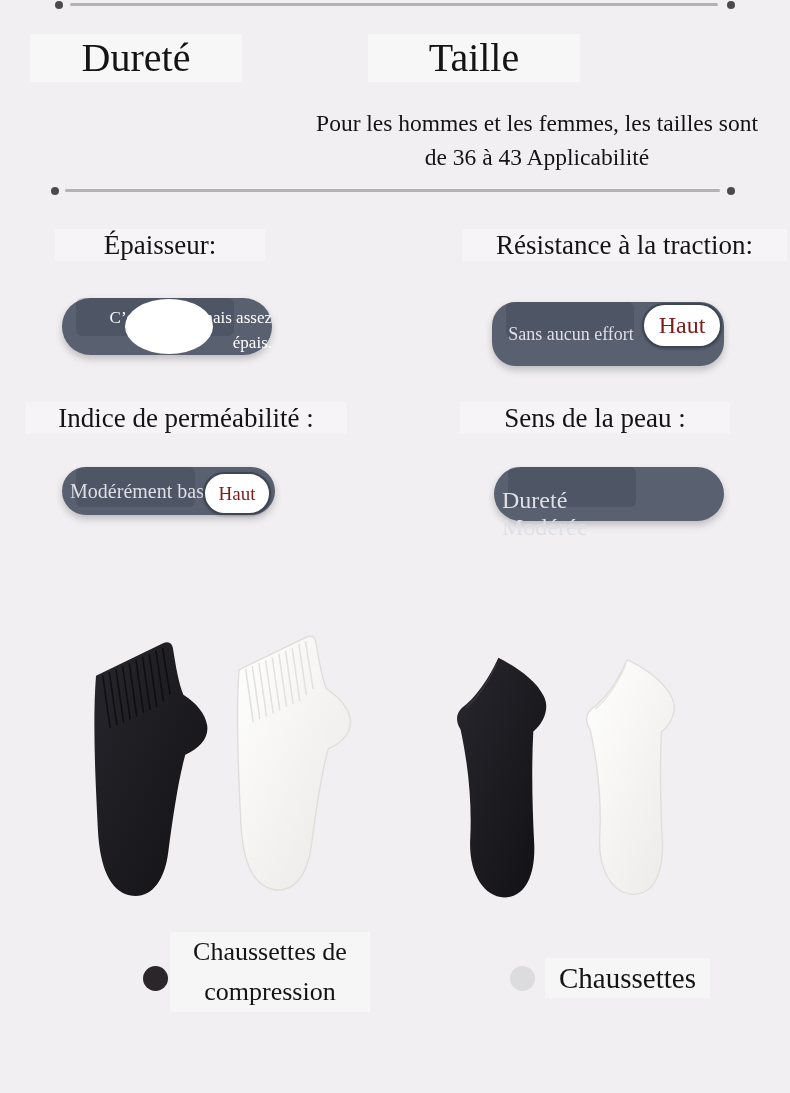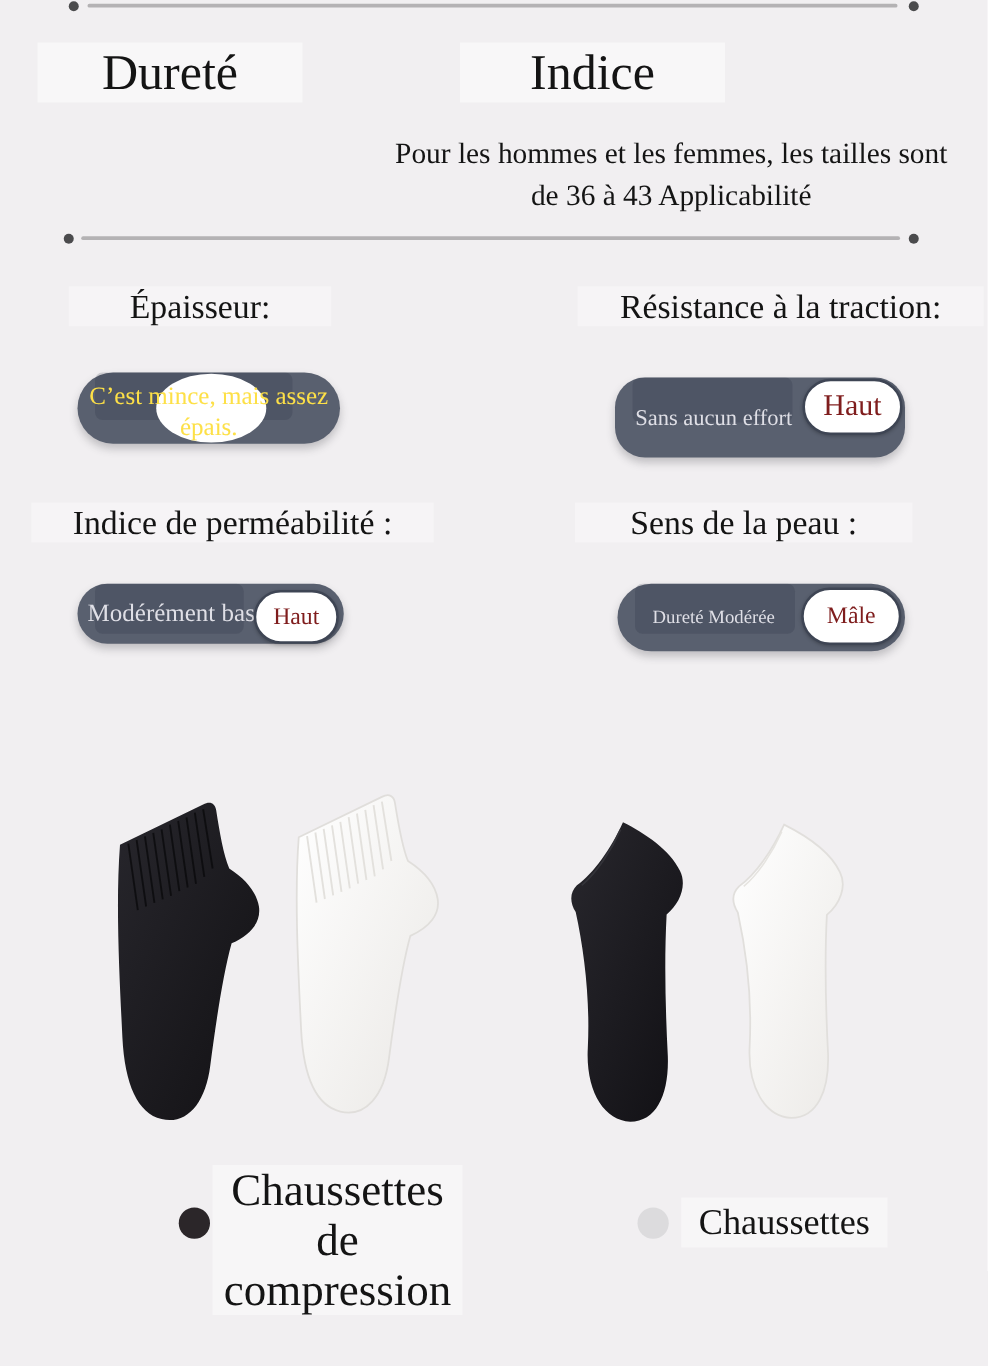--- a/index.html
+++ b/index.html
@@ -60,7 +60,7 @@
   <div class="abs divider-dot" style="left:727px;top:1px;"></div>
 
   <div class="abs center big-title" style="left:30px;top:34px;width:200px;">Dureté</div>
-  <div class="abs center big-title" style="left:368px;top:34px;width:200px;">Indice</div>
+  <div class="abs center big-title" style="left:368px;top:34px;width:200px;">Taille</div>
 
 
   <div class="abs center size-note" style="left:282px;top:106px;width:510px;">

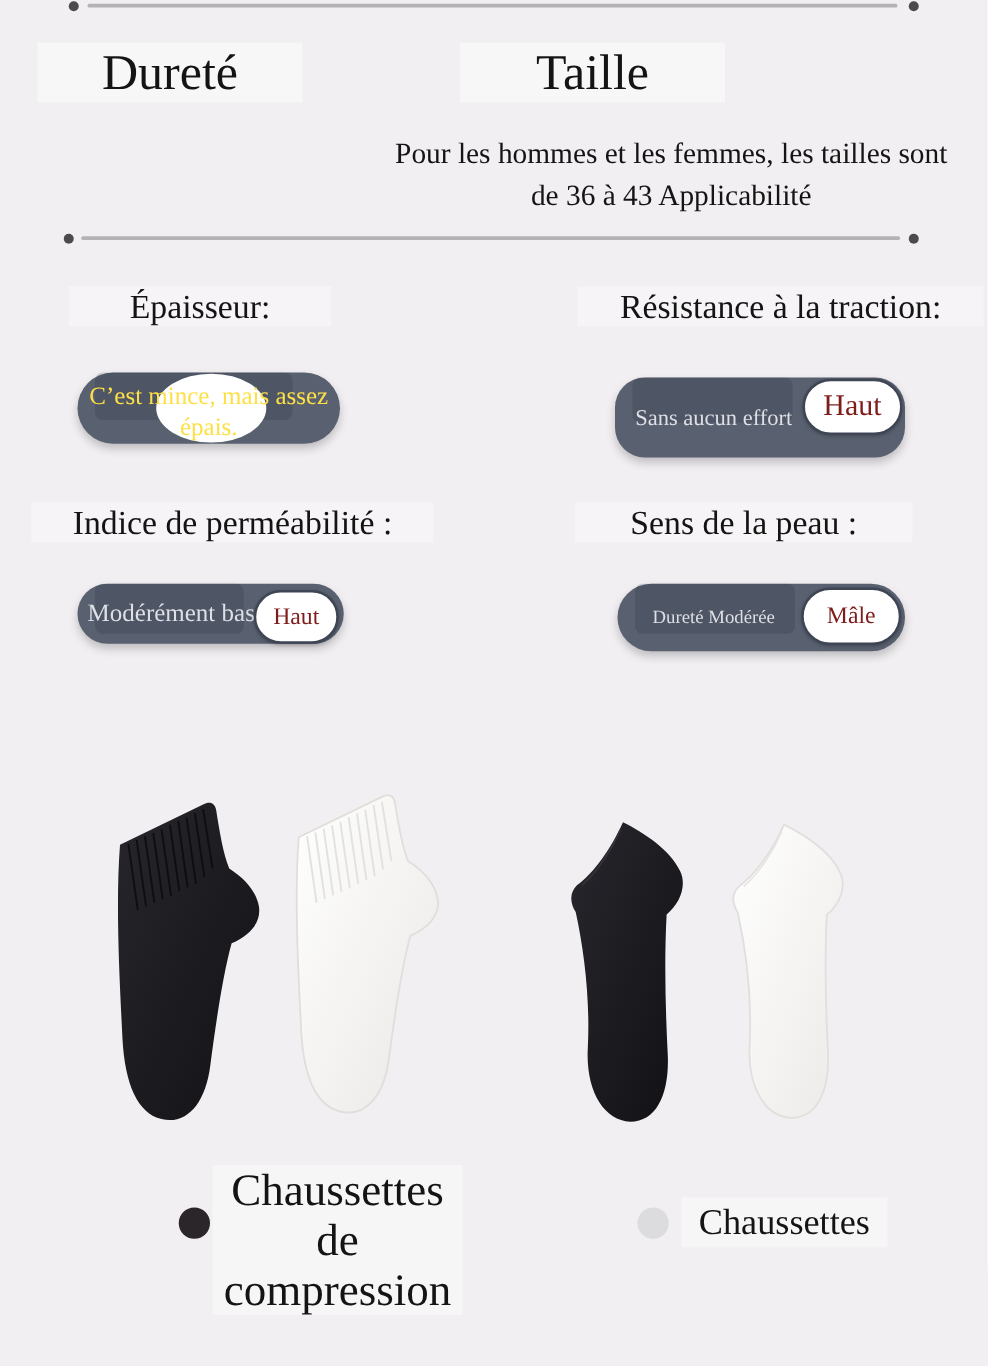--- a/index.html
+++ b/index.html
@@ -31,8 +31,8 @@
     background:rgba(23,30,50,.16);border-radius:6px;}
   .pill-blank-knob{position:absolute;background:#ffffff;border-radius:50%;}
   .pill-text-dark{
-    position:absolute;inset:0;z-index:3;color:#fde047;
-    font-size:20px;line-height:25px;text-align:center;padding-top:7px;
+    position:absolute;inset:0;z-index:3;color:#ffffff;
+    font-size:17px;line-height:25px;text-align:right;padding-top:7px;
   }
   .pill-value{
     position:absolute;z-index:2;color:#dfdfe6;display:flex;align-items:center;

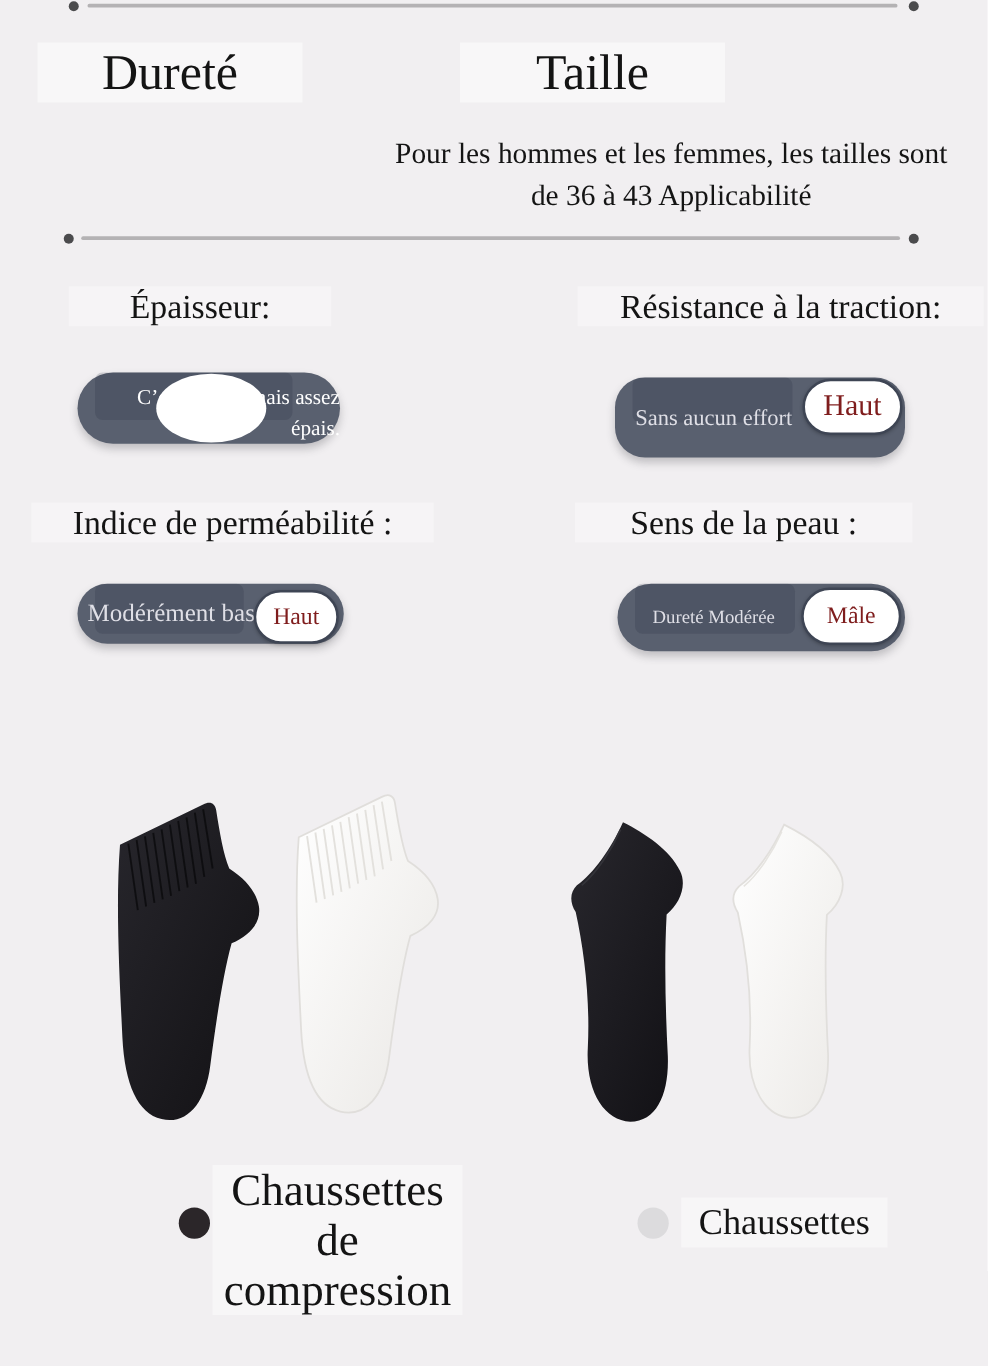--- a/index.html
+++ b/index.html
@@ -101,7 +101,7 @@
 
   <div class="pill" style="left:494px;top:467px;width:230px;height:54px;border-radius:27px;">
     <div class="pill-shade" style="right:88px;height:40px;"></div>
-    <div class="pill-value" style="left:8px;width:138px;font-size:15px;">Dureté Modérée</div>
+    <div class="pill-value" style="left:8px;width:138px;font-size:24px;margin-top:20px;">Dureté Modérée</div>
     <div class="knob" style="right:3px;top:3px;width:76px;height:42px;font-size:19px;">Mâle</div>
   </div>
 

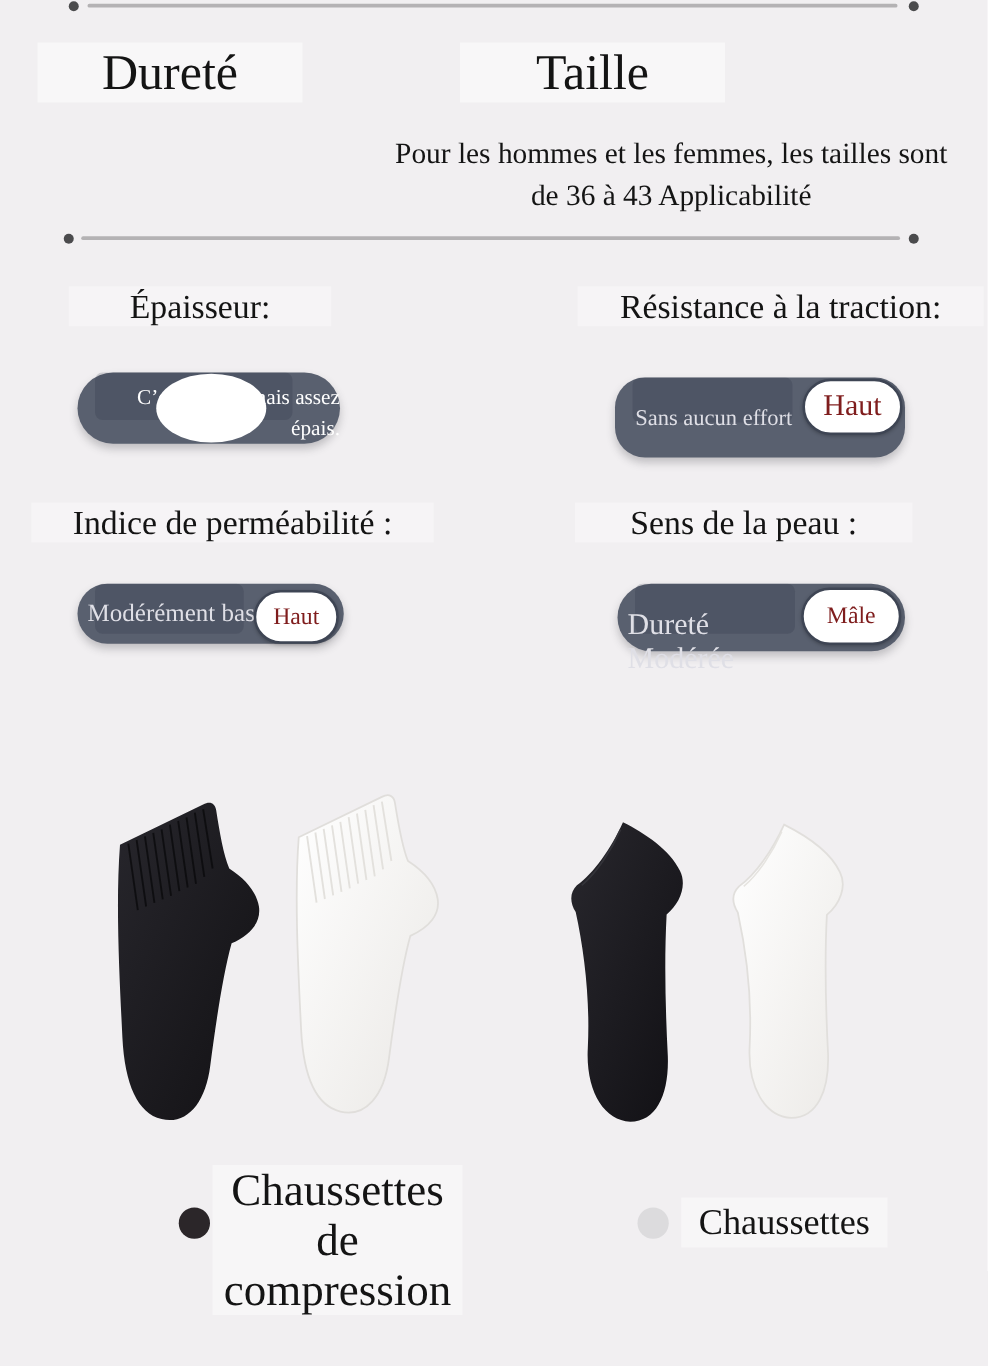--- a/index.html
+++ b/index.html
@@ -102,7 +102,6 @@
   <div class="pill" style="left:494px;top:467px;width:230px;height:54px;border-radius:27px;">
     <div class="pill-shade" style="right:88px;height:40px;"></div>
     <div class="pill-value" style="left:8px;width:138px;font-size:24px;margin-top:20px;">Dureté Modérée</div>
-    <div class="knob" style="right:3px;top:3px;width:76px;height:42px;font-size:19px;">Mâle</div>
   </div>
 
   <svg class="abs" style="left:55px;top:616px;" width="305" height="300" viewBox="0 0 305 300">

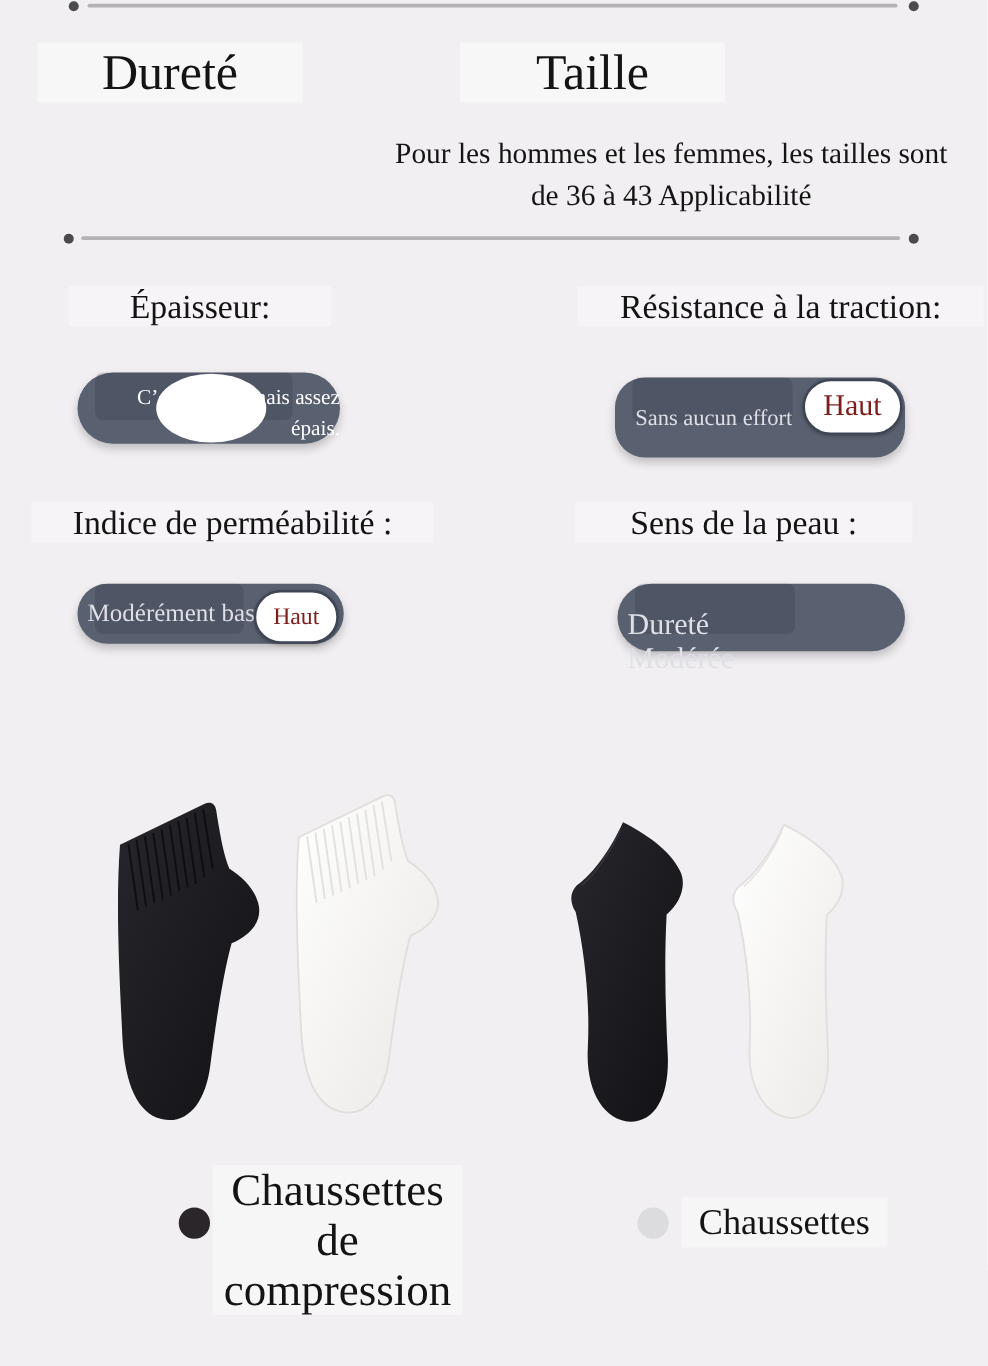--- a/index.html
+++ b/index.html
@@ -46,7 +46,7 @@
 
   
   .legend-dot{position:absolute;width:25px;height:25px;border-radius:50%;}
-  .legend-label{font-size:36px;line-height:40px;background:rgba(252,252,252,.55);}
+  .legend-label{font-size:26px;line-height:40px;background:rgba(252,252,252,.55);}
 
   svg{display:block;}
 </style>

